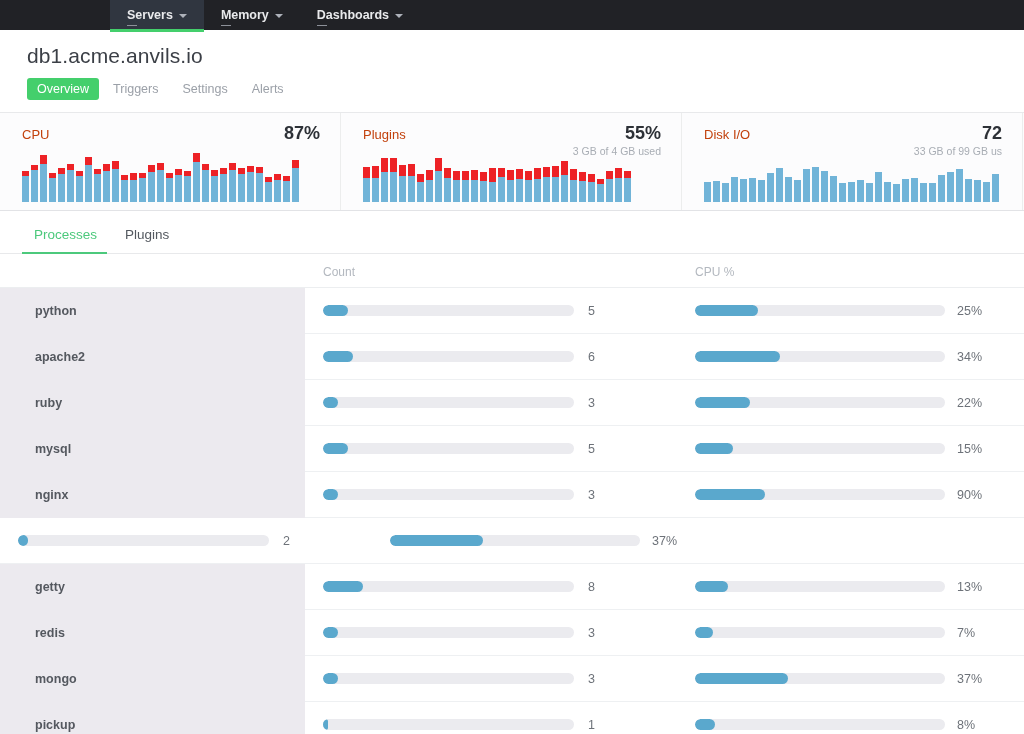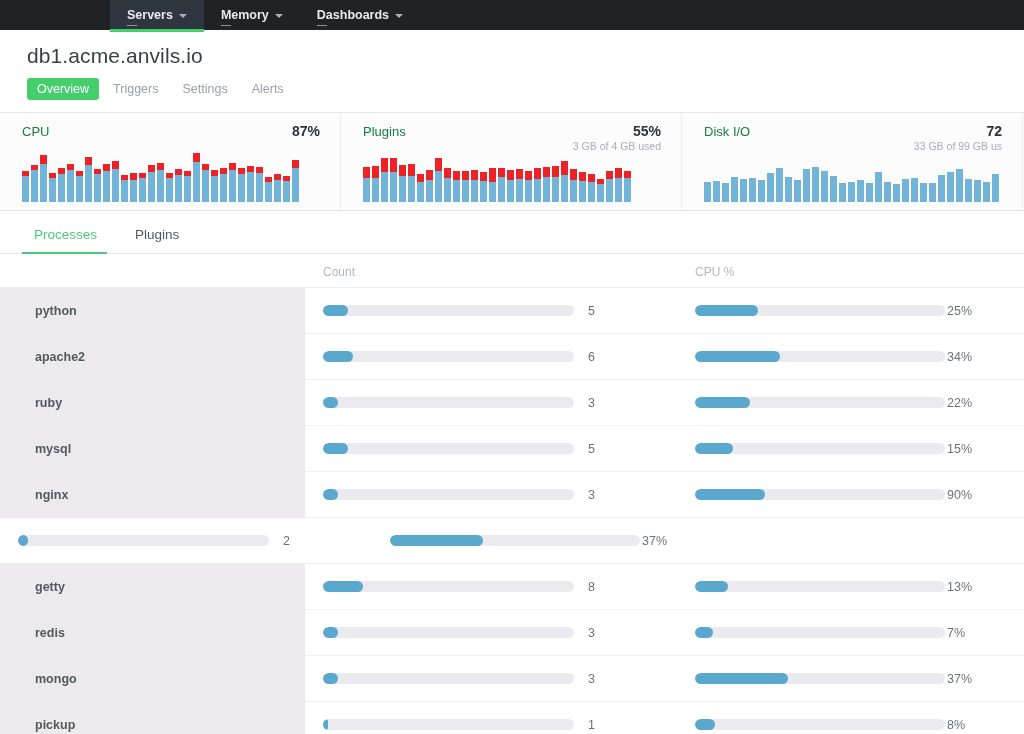--- a/index.html
+++ b/index.html
@@ -103,7 +103,7 @@
     justify-content: space-between;
     align-items: baseline;
   }
-  .metric-name { font-size: 13px; color: #15803d; }
+  .metric-name { font-size: 13px; color: #c2410c; }
   .metric-pct { font-size: 14px; color: #2d3137; font-weight: bold; }
   .metric-sub {
     text-align: right;

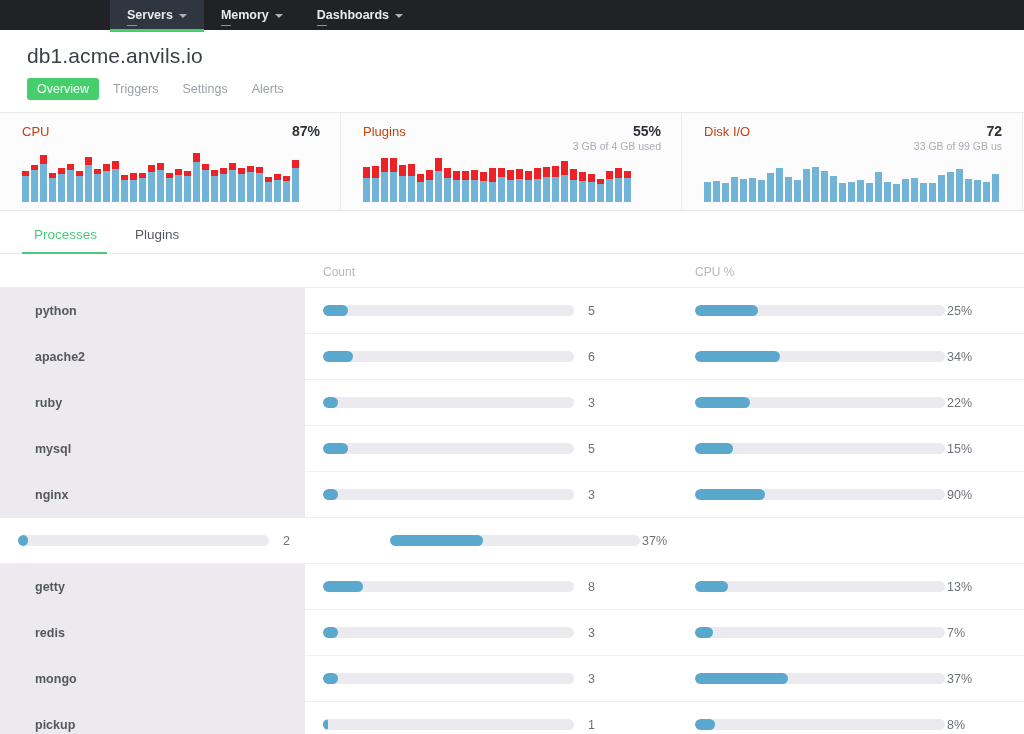--- a/index.html
+++ b/index.html
@@ -104,7 +104,7 @@
     align-items: baseline;
   }
   .metric-name { font-size: 13px; color: #c2410c; }
-  .metric-pct { font-size: 14px; color: #2d3137; font-weight: bold; }
+  .metric-pct { font-size: 18px; color: #2d3137; font-weight: bold; }
   .metric-sub {
     text-align: right;
     font-size: 10.5px;

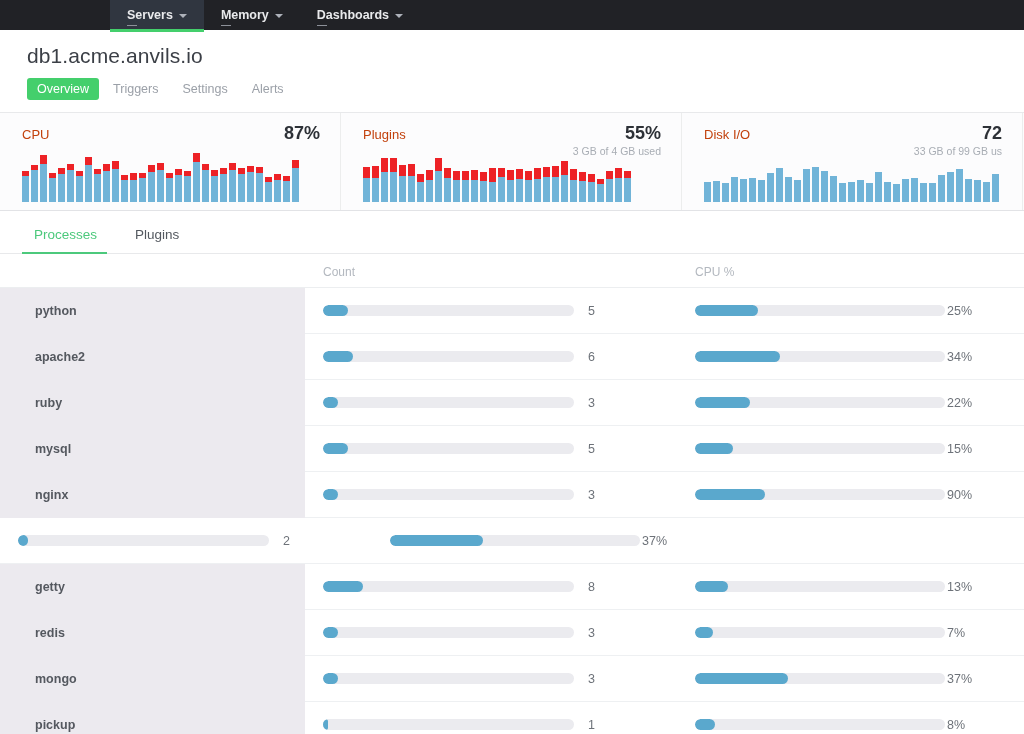--- a/index.html
+++ b/index.html
@@ -128,7 +128,7 @@
   .tabbar {
     display: flex;
     align-items: flex-end;
-    gap: 10px;
+    gap: 0;
     padding: 16px 0 0 22px;
     border-bottom: 1px solid #e8e9eb;
   }

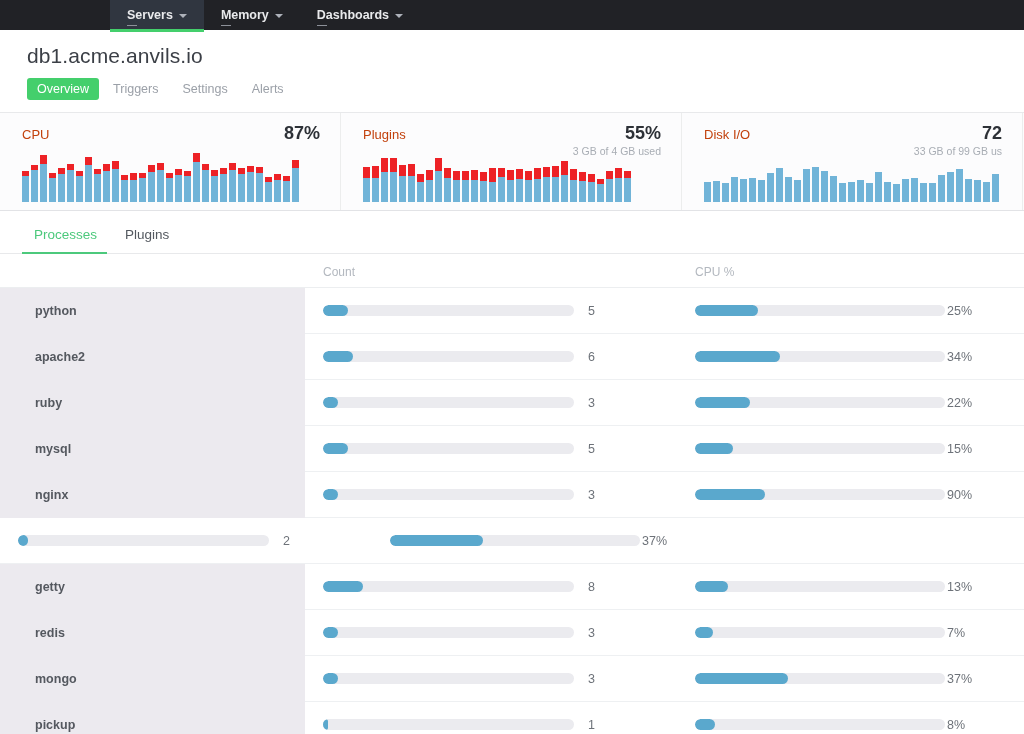--- a/index.html
+++ b/index.html
@@ -193,7 +193,7 @@
     display: flex;
     align-items: center;
     padding-left: 10px;
-    gap: 2px;
+    gap: 12px;
   }
   .track {
     height: 11px;

